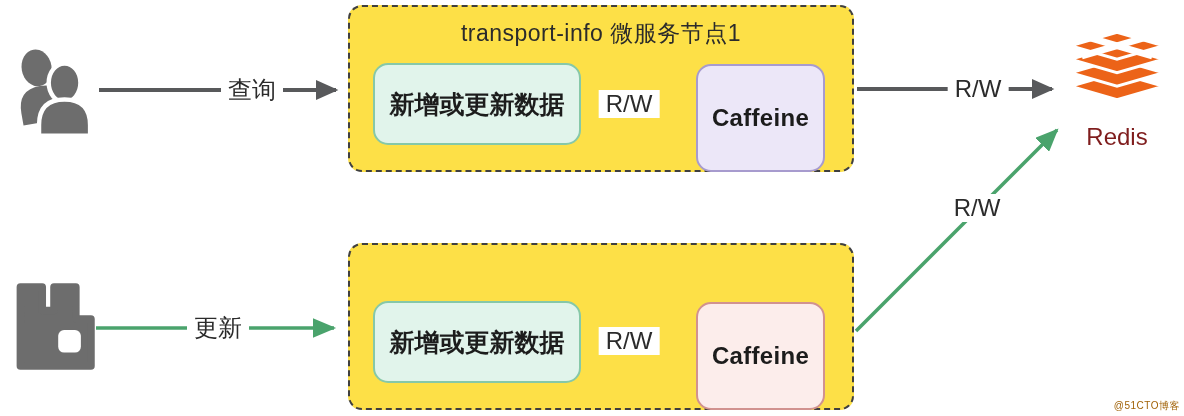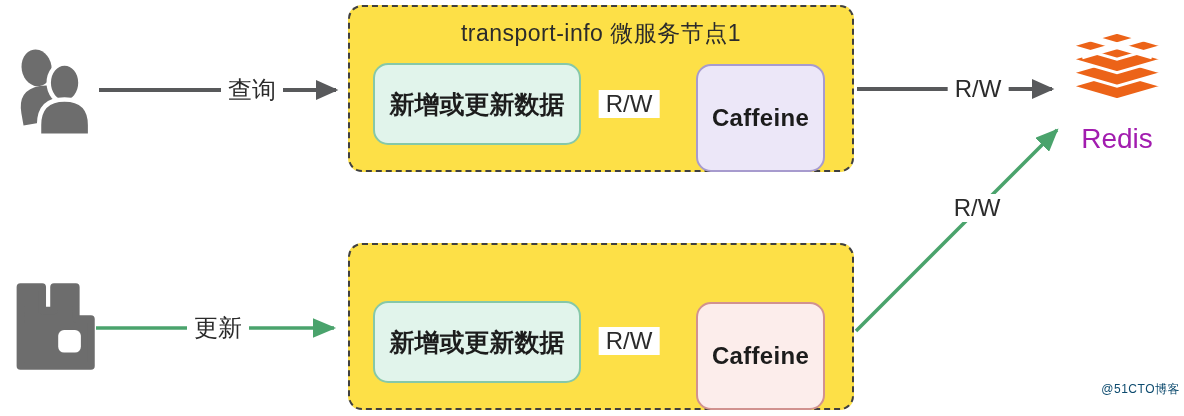--- a/index.html
+++ b/index.html
@@ -89,8 +89,8 @@
   }
   .redis-label {
     margin-top: 10px;
-    font-size: 28px;
-    color: #a21caf;
+    font-size: 24px;
+    color: #7f1d1d;
   }
 
   .watermark {

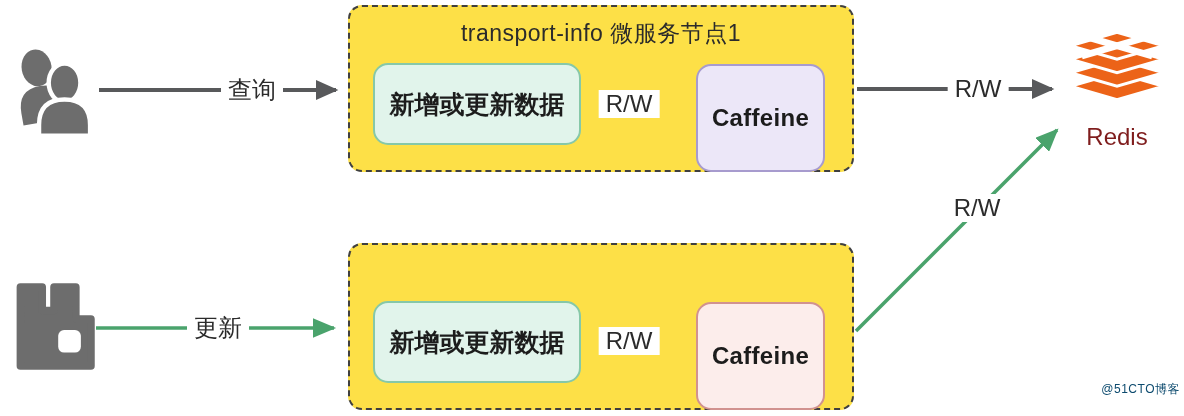--- a/index.html
+++ b/index.html
@@ -96,9 +96,9 @@
   .watermark {
     position: absolute;
     right: 4px;
-    bottom: 18px;
-    font-size: 12px;
-    color: #0c4a6e;
+    bottom: 3px;
+    font-size: 10px;
+    color: #a16207;
     z-index: 4;
     letter-spacing: 0.5px;
   }

